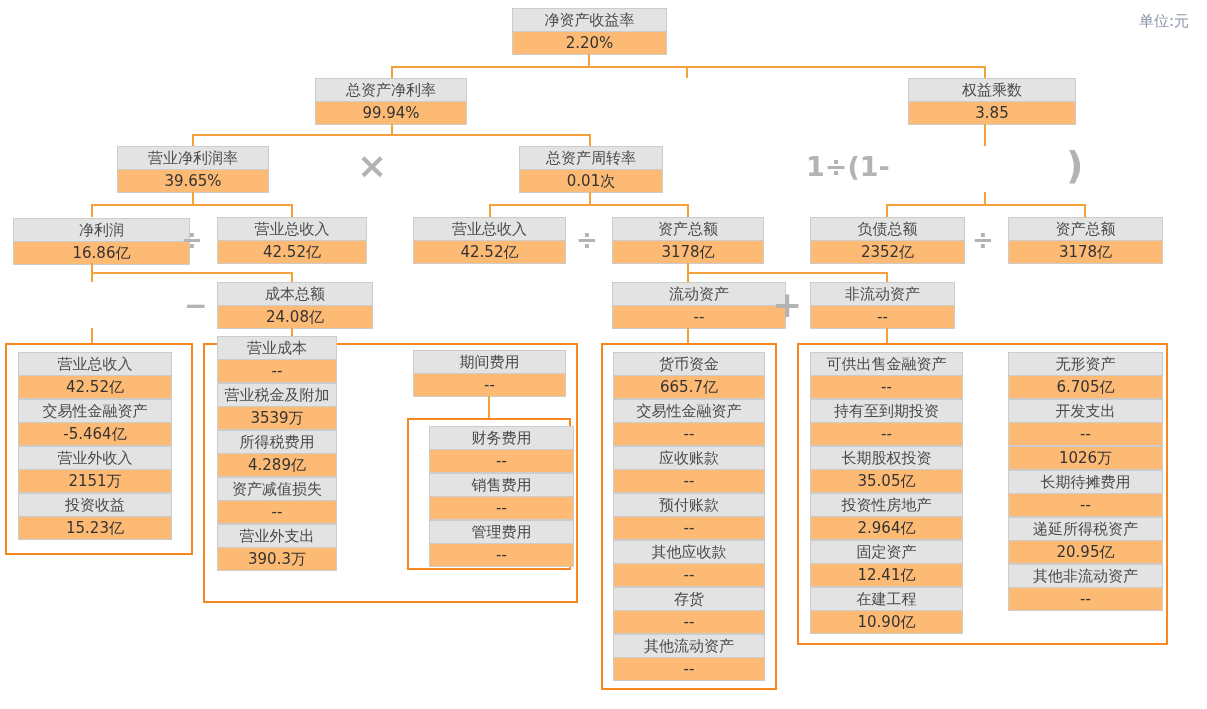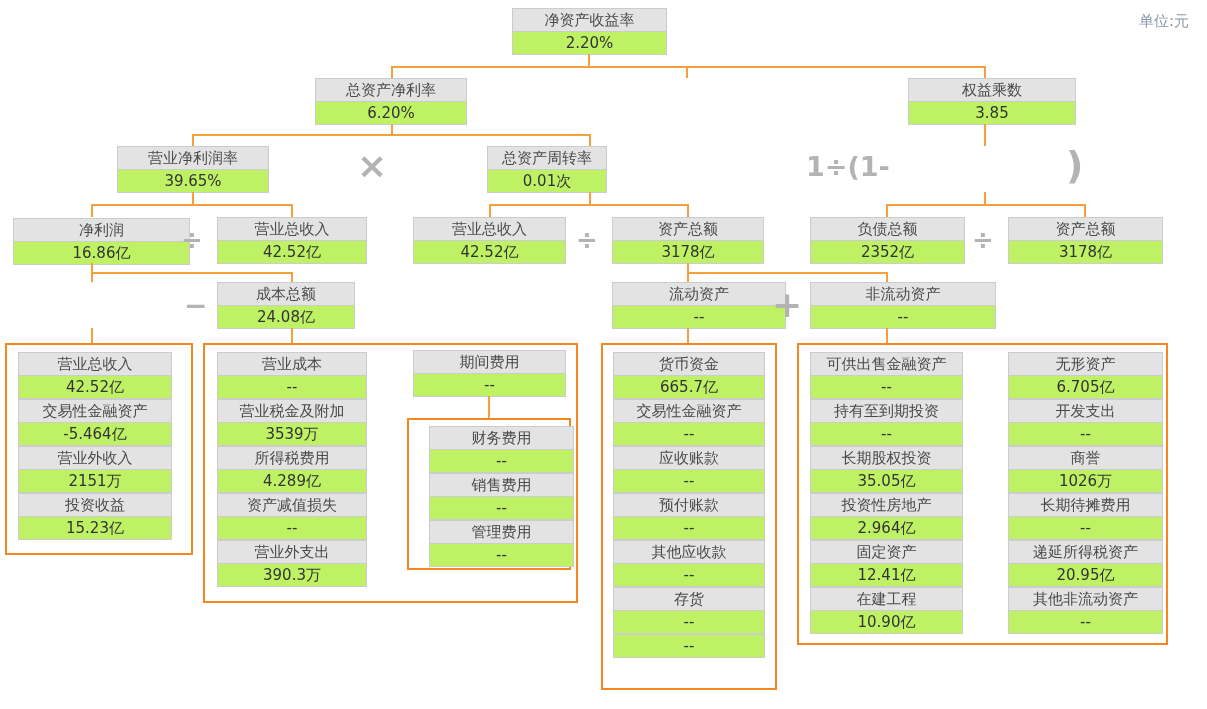--- a/index.html
+++ b/index.html
@@ -19,7 +19,7 @@
   }
   .node{
     position:absolute;box-sizing:border-box;border:1px solid var(--box-border);
-    background:#bef264;text-align:center;font-size:15px;
+    background:#fdba74;text-align:center;font-size:15px;
   }
   .nh{
     height:22px;line-height:22px;background:var(--header-bg);color:var(--header-text);

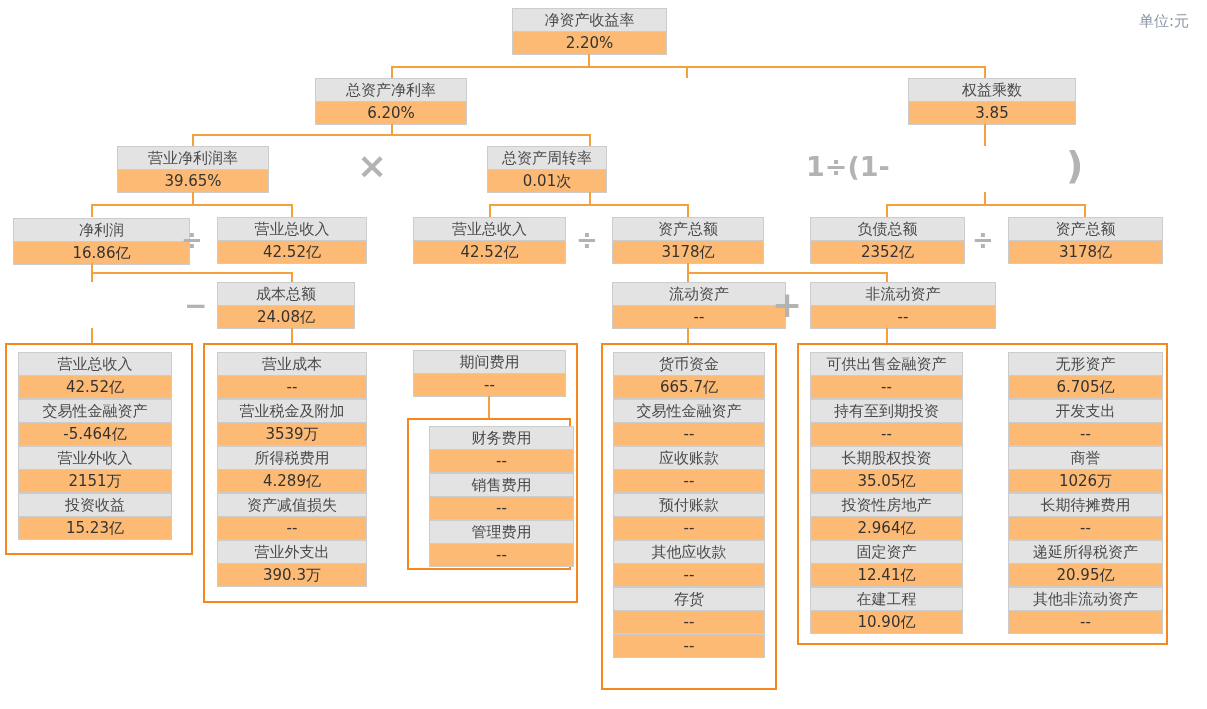--- a/index.html
+++ b/index.html
@@ -52,7 +52,7 @@
 
   <div class="node" style="left:315px;top:78px;width:152px">
     <div class="nh">总资产净利率</div>
-    <div class="nv">6.20%</div>
+    <div class="nv">99.94%</div>
   </div>
 
 

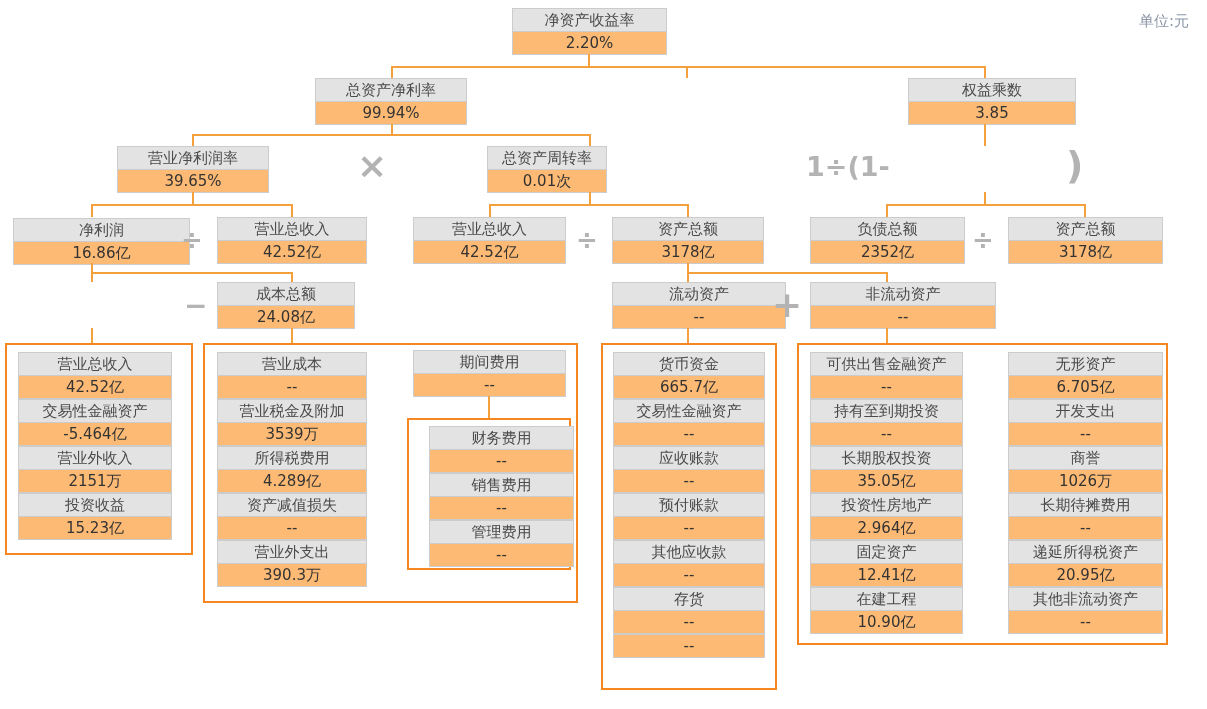--- a/index.html
+++ b/index.html
@@ -66,7 +66,7 @@
     <div class="nv">39.65%</div>
   </div>
 
-  <div class="node" style="left:487px;top:146px;width:120px">
+  <div class="node" style="left:519px;top:146px;width:144px">
     <div class="nh">总资产周转率</div>
     <div class="nv">0.01次</div>
   </div>

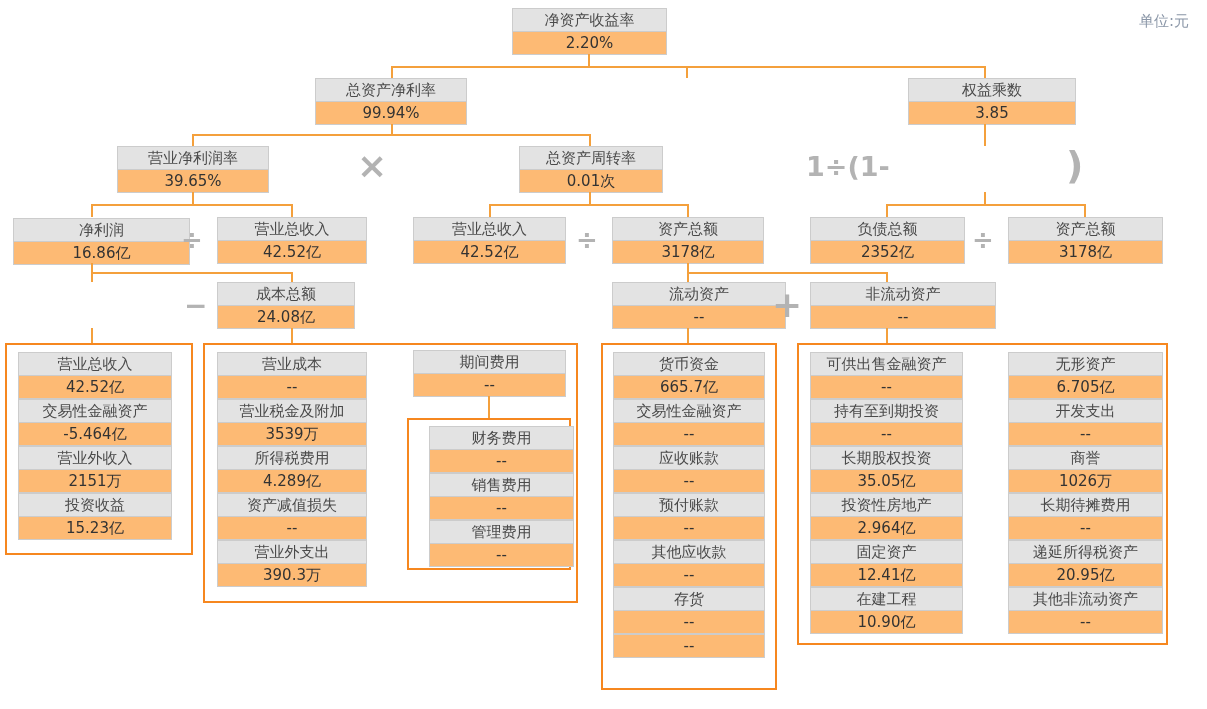--- a/index.html
+++ b/index.html
@@ -103,7 +103,7 @@
   </div>
 
 
-  <div class="node" style="left:217px;top:282px;width:138px">
+  <div class="node" style="left:217px;top:282px;width:156px">
     <div class="nh">成本总额</div>
     <div class="nv">24.08亿</div>
   </div>

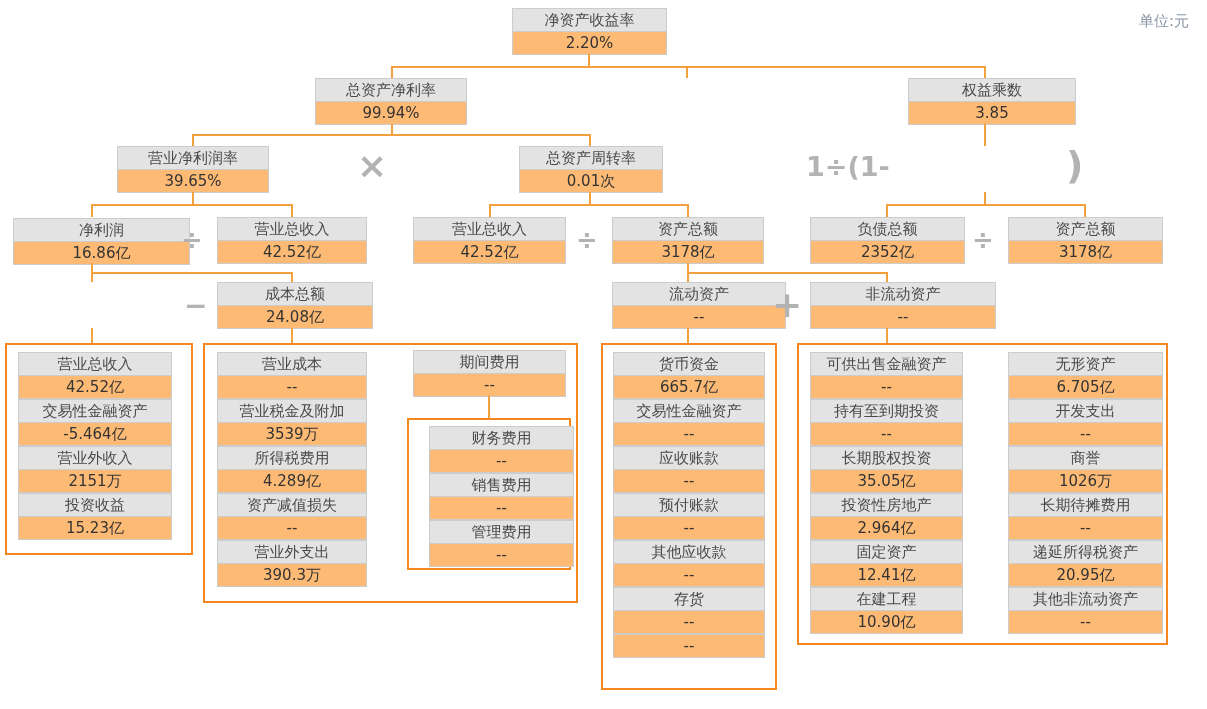--- a/index.html
+++ b/index.html
@@ -113,7 +113,7 @@
     <div class="nv">--</div>
   </div>
 
-  <div class="node" style="left:810px;top:282px;width:186px">
+  <div class="node" style="left:810px;top:282px;width:145px">
     <div class="nh">非流动资产</div>
     <div class="nv">--</div>
   </div>

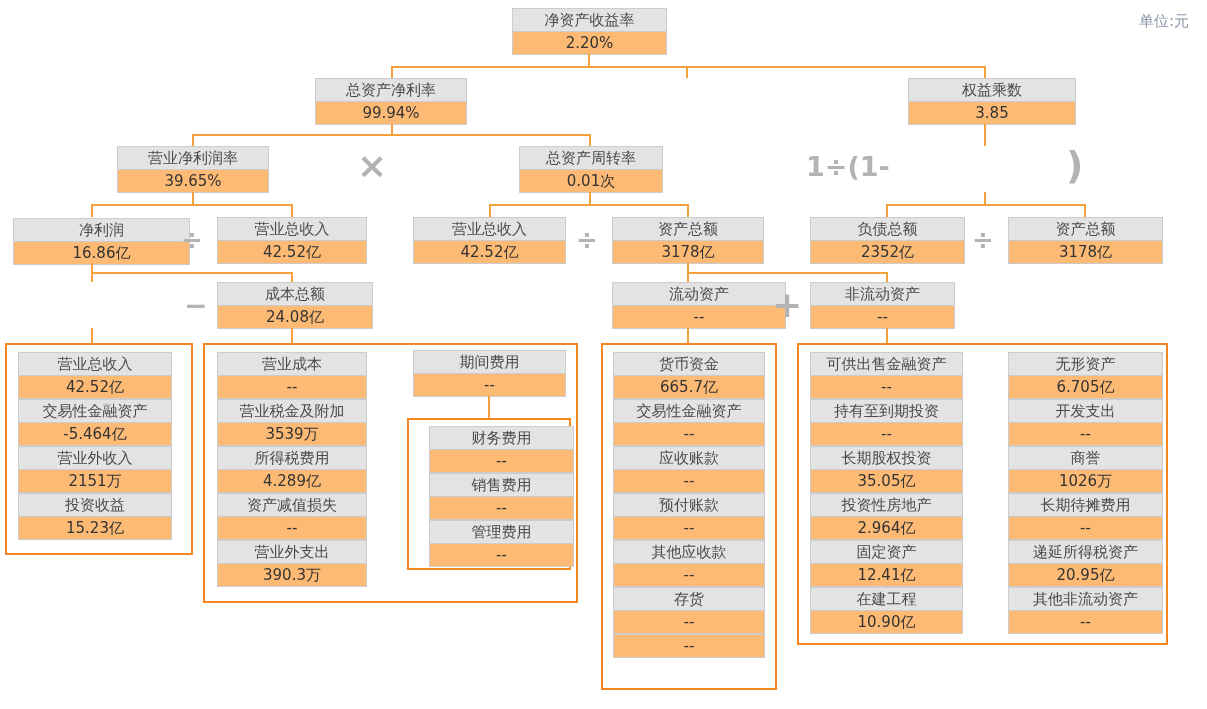--- a/index.html
+++ b/index.html
@@ -200,7 +200,7 @@
         <div class="nv">15.23亿</div>
       </div>
     </div>
-  <div class="col" style="left:217px;top:352px;width:150px">
+  <div class="col" style="left:217px;top:336px;width:120px">
       <div class="node">
         <div class="nh">营业成本</div>
         <div class="nv">--</div>

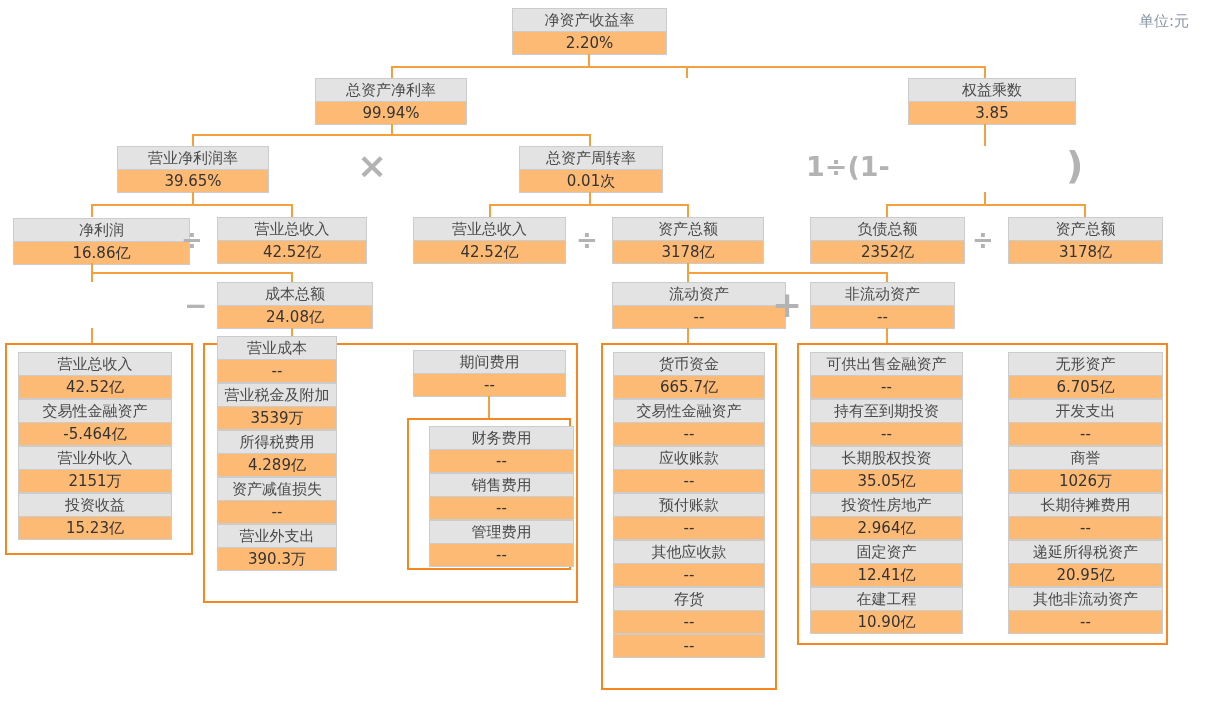--- a/index.html
+++ b/index.html
@@ -301,7 +301,6 @@
         <div class="nv">--</div>
       </div>
       <div class="node">
-        <div class="nh">商誉</div>
         <div class="nv">1026万</div>
       </div>
       <div class="node">

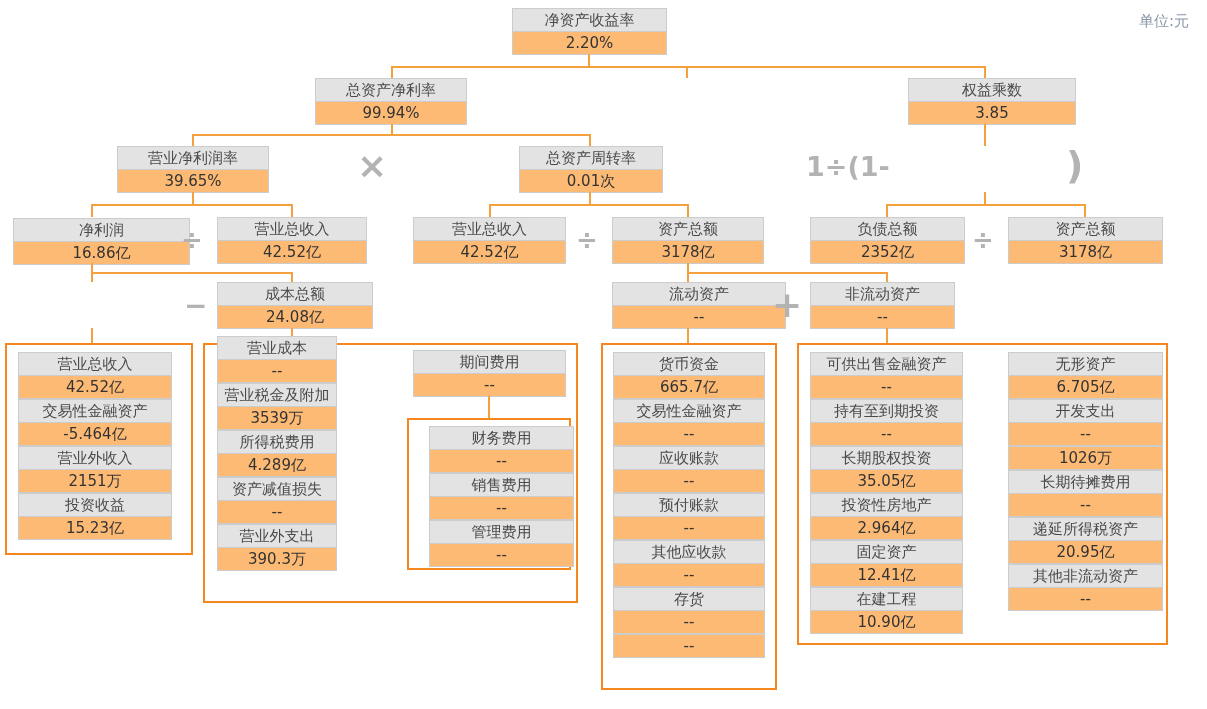--- a/index.html
+++ b/index.html
@@ -262,6 +262,7 @@
         <div class="nv">--</div>
       </div>
       <div class="node">
+        <div class="nh">其他流动资产</div>
         <div class="nv">--</div>
       </div>
     </div>

